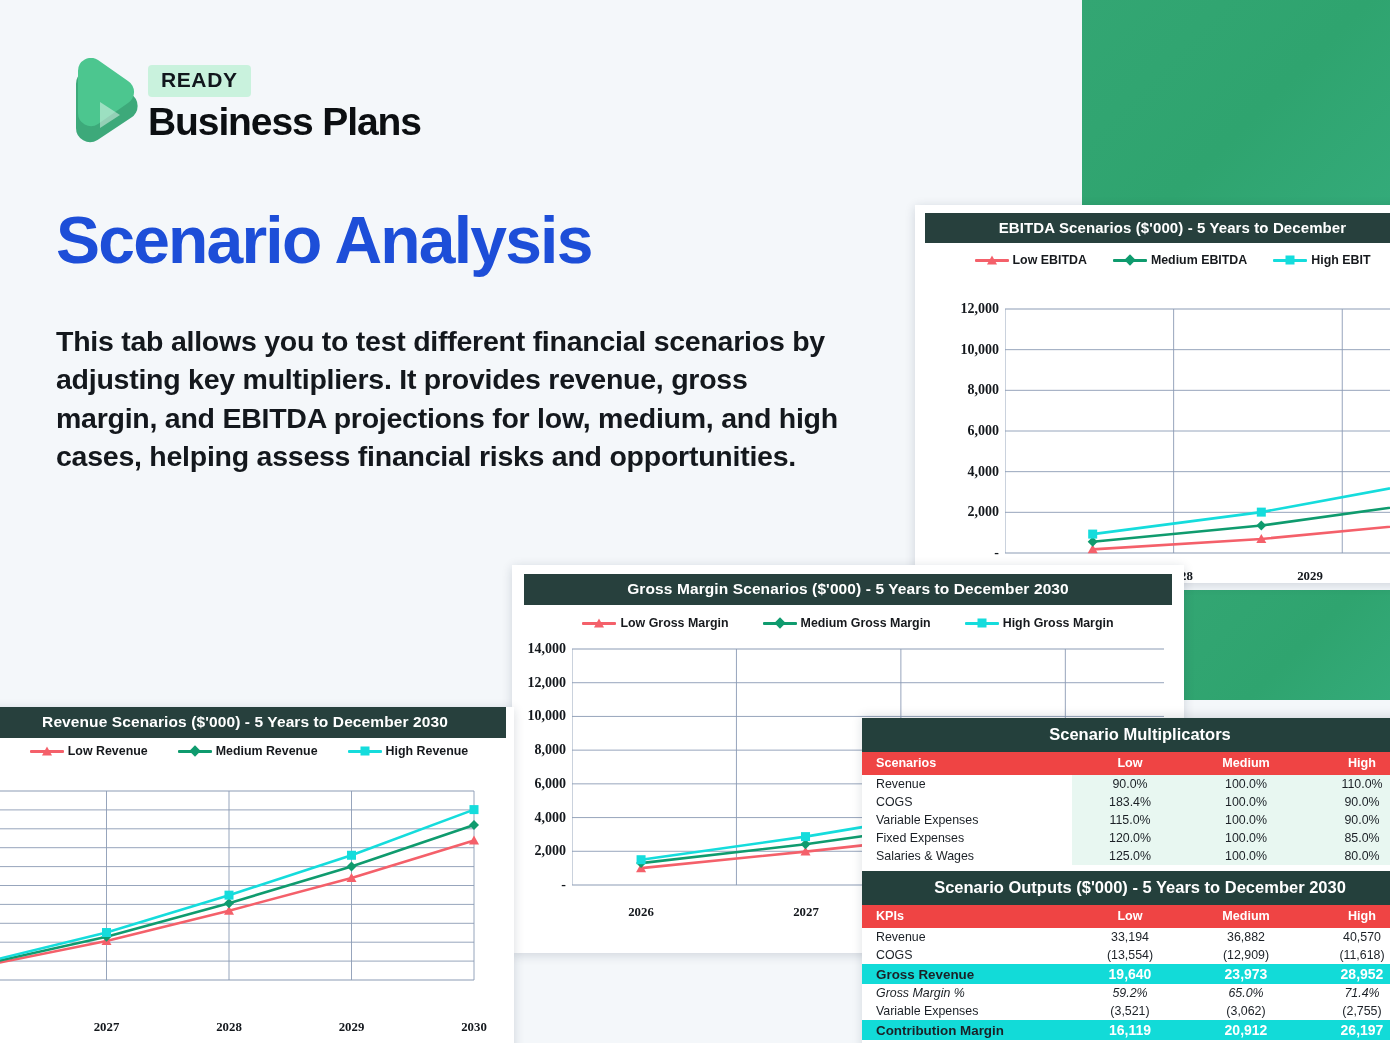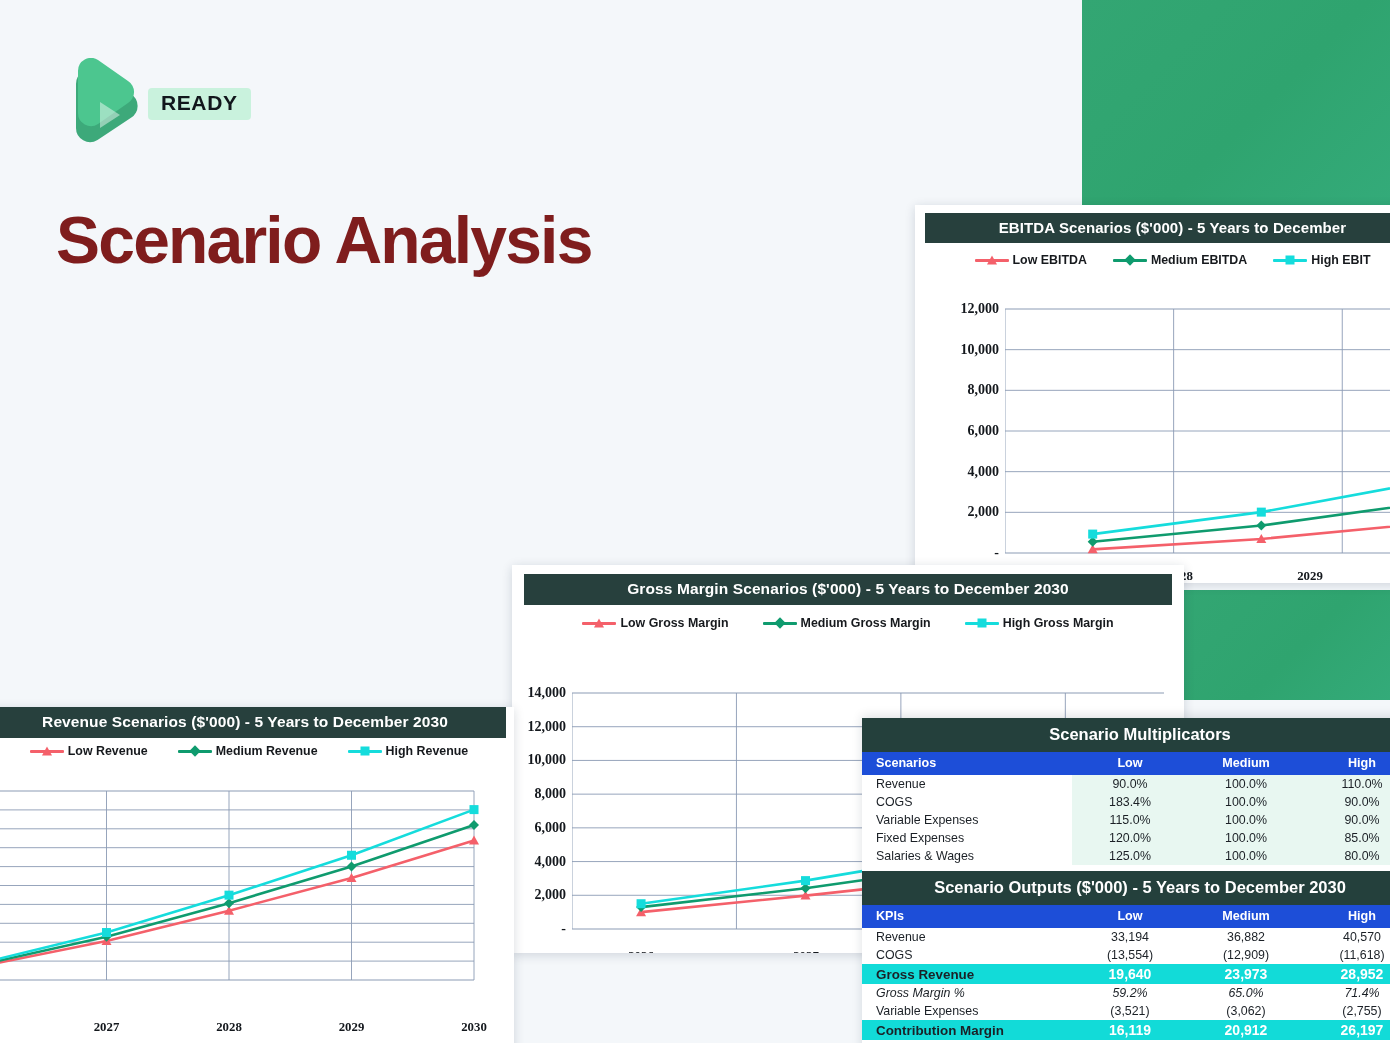--- a/index.html
+++ b/index.html
@@ -130,6 +130,7 @@
     </div>
     <div>
       <span class="ready-badge">READY</span>
+      <div class="brand-name">Business Plans</div>
     </div>
   </div>
 

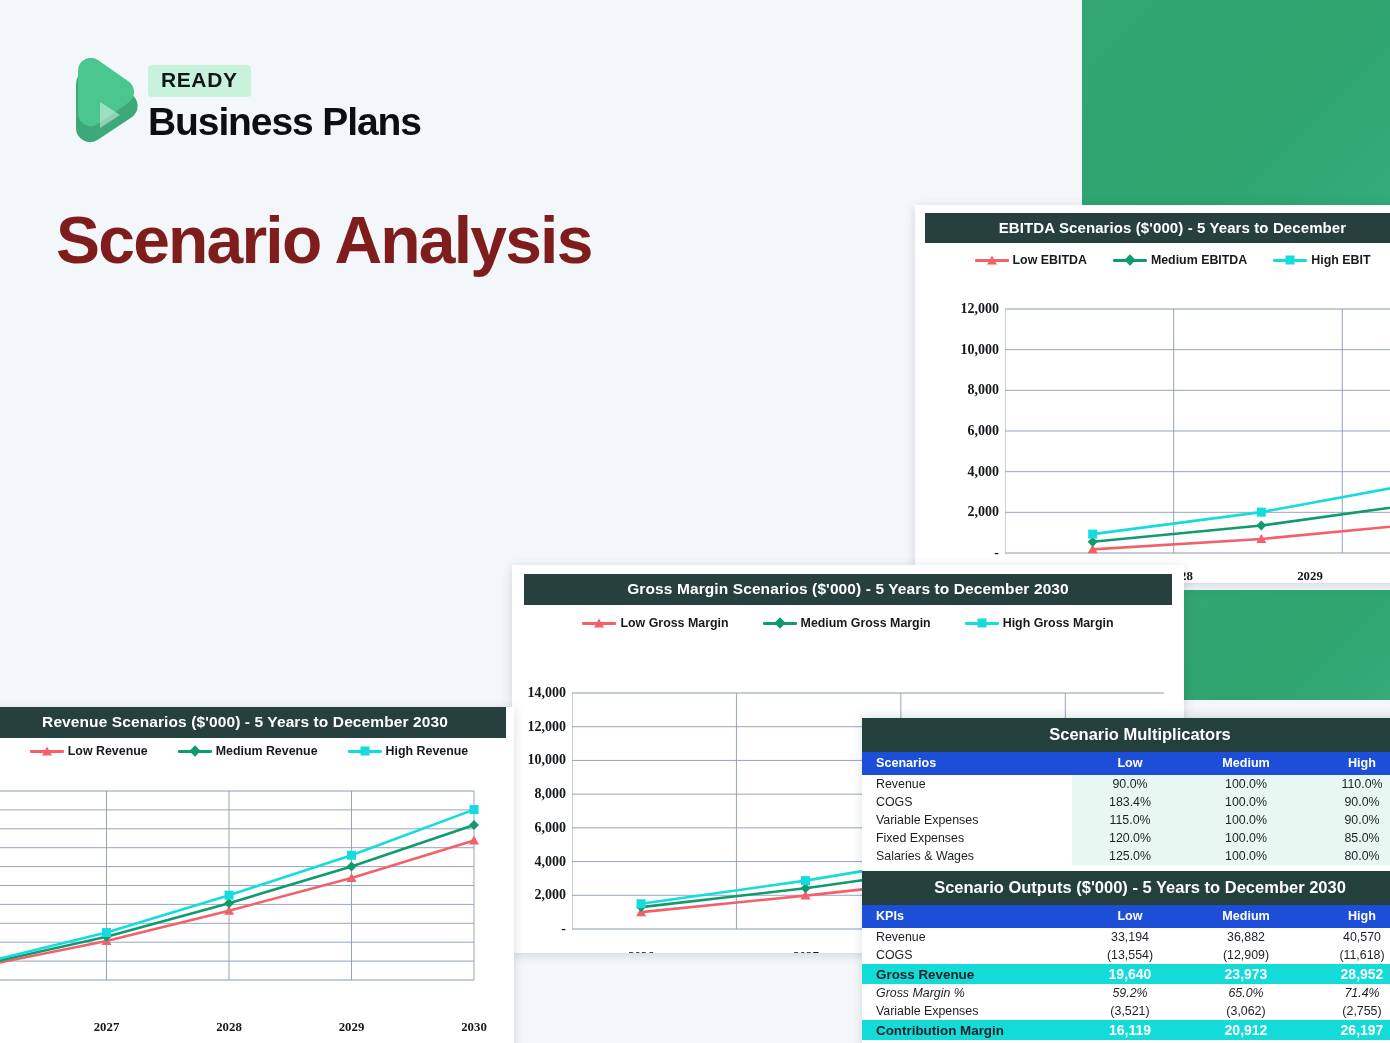--- a/index.html
+++ b/index.html
@@ -33,7 +33,7 @@
   
   #headline {
     position: absolute; left: 56px; top: 206px;
-    font-size: 66px; font-weight: 800; color: #7f1d1d;
+    font-size: 66px; font-weight: 800; color: #1d4ed8;
     letter-spacing: -1.8px; line-height: 1.04;
   }
   #intro {

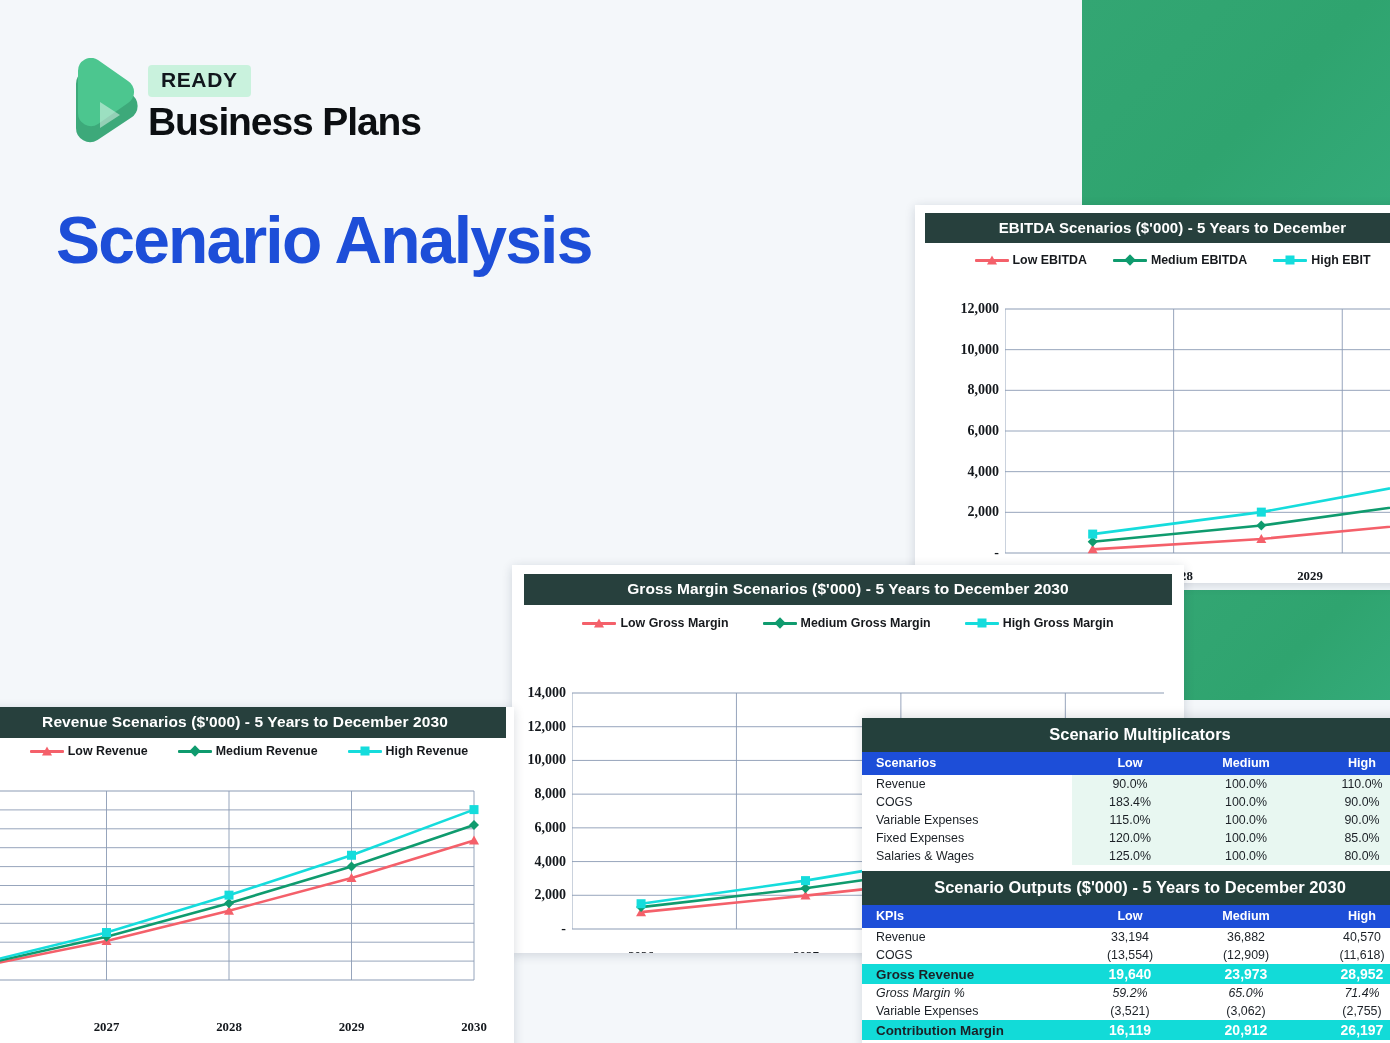--- a/index.html
+++ b/index.html
@@ -135,6 +135,7 @@
   </div>
 
   <h1 id="headline">Scenario Analysis</h1>
+  <p id="intro">This tab allows you to test different financial scenarios by adjusting key multipliers. It provides revenue, gross margin, and EBITDA projections for low, medium, and high cases, helping assess financial risks and opportunities.</p>
 
   <div class="card" id="card-ebitda" style="left:915px; top:205px; width:515px; height:378px;">
     <div class="chart-title" style="margin:8px 10px 0; padding:6px 6px 7px; font-size:15px;">EBITDA Scenarios ($'000) - 5 Years to December</div>

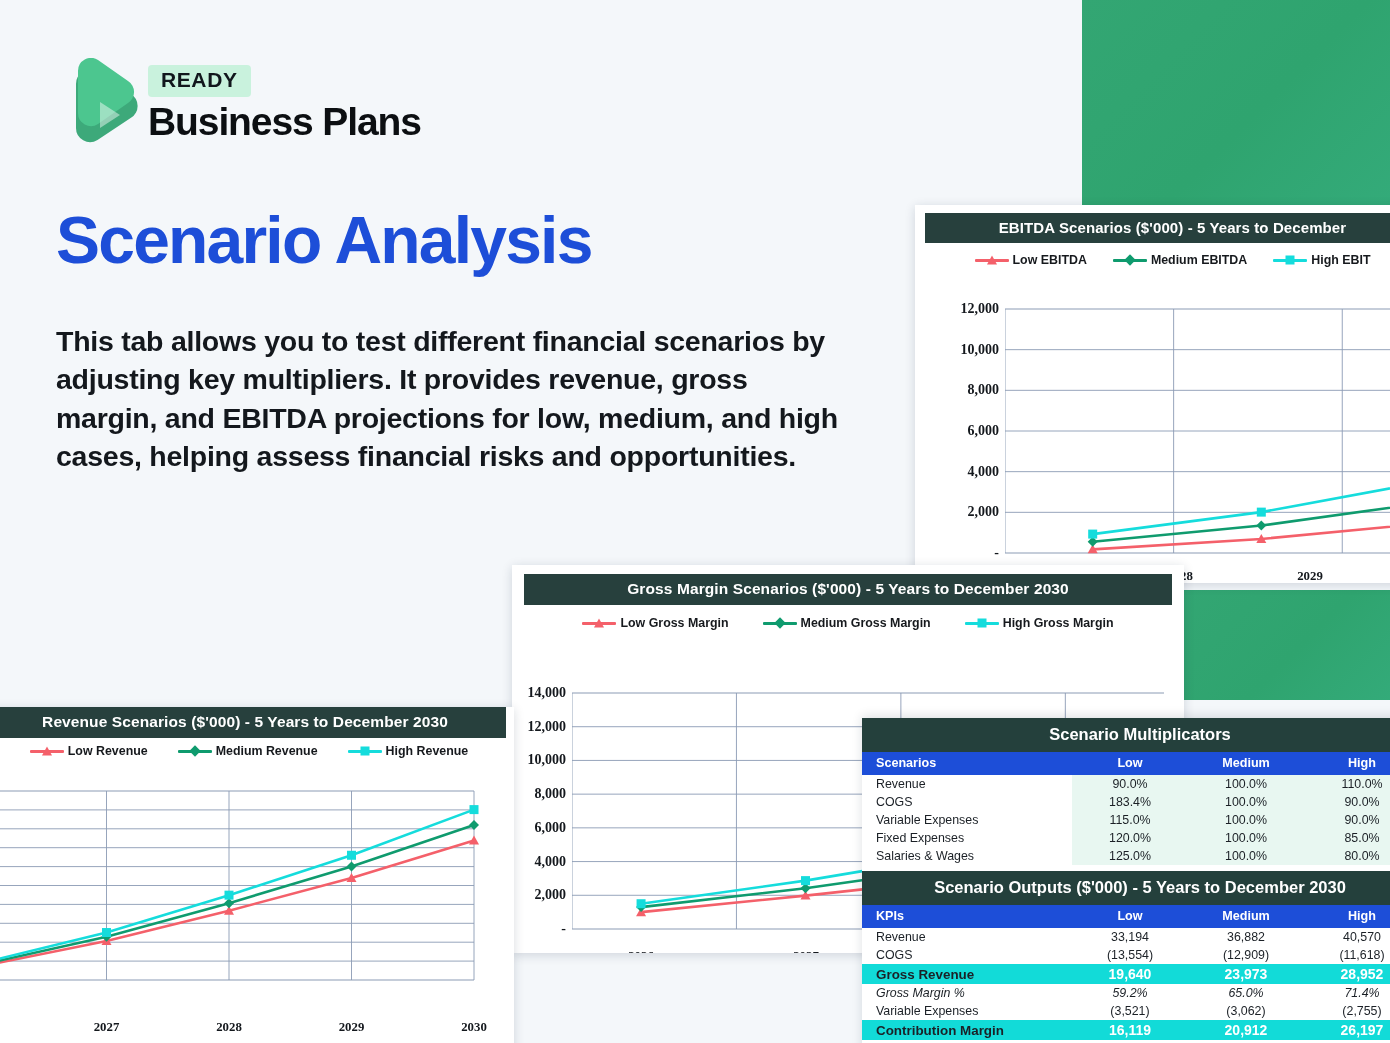--- a/index.html
+++ b/index.html
@@ -230,7 +230,7 @@
         <span>High Gross Margin</span>
       </span>
     </div>
-    <div class="plot-wrap" style="position:absolute; left:0; top:78px; right:0; bottom:0;margin-top:44px;">
+    <div class="plot-wrap" style="position:absolute; left:0; top:78px; right:0; bottom:0;">
       <div class="ylabels" id="gm-ylabels" style="width:60px;">
           <div class="ylab" style="top: 6px;">14,000</div>
           <div class="ylab" style="top: 39.7143px;">12,000</div>

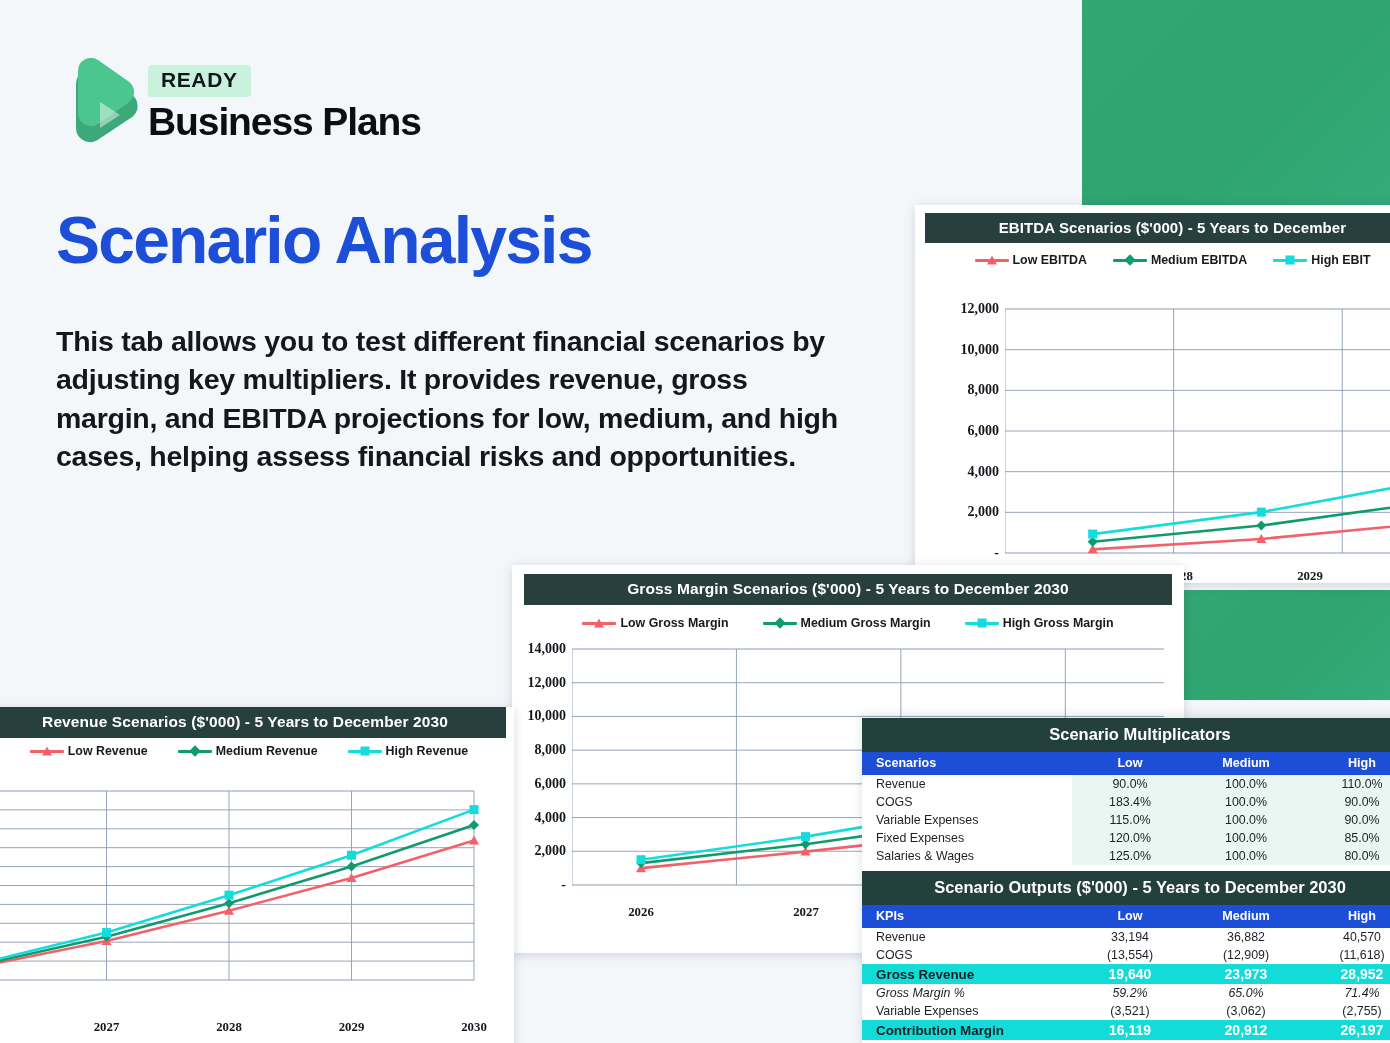--- a/index.html
+++ b/index.html
@@ -95,7 +95,7 @@
   }
   table.grid { width: 100%; border-collapse: collapse; table-layout: fixed; }
   table.grid th {
-    background: #1d4ed8; color: #ffffff; font-size: 12.6px; font-weight: 700;
+    background: #ef4444; color: #ffffff; font-size: 12.6px; font-weight: 700;
     padding: 4px 0 5px; text-align: center;
   }
   table.grid th.lead { text-align: left; padding-left: 14px; }

